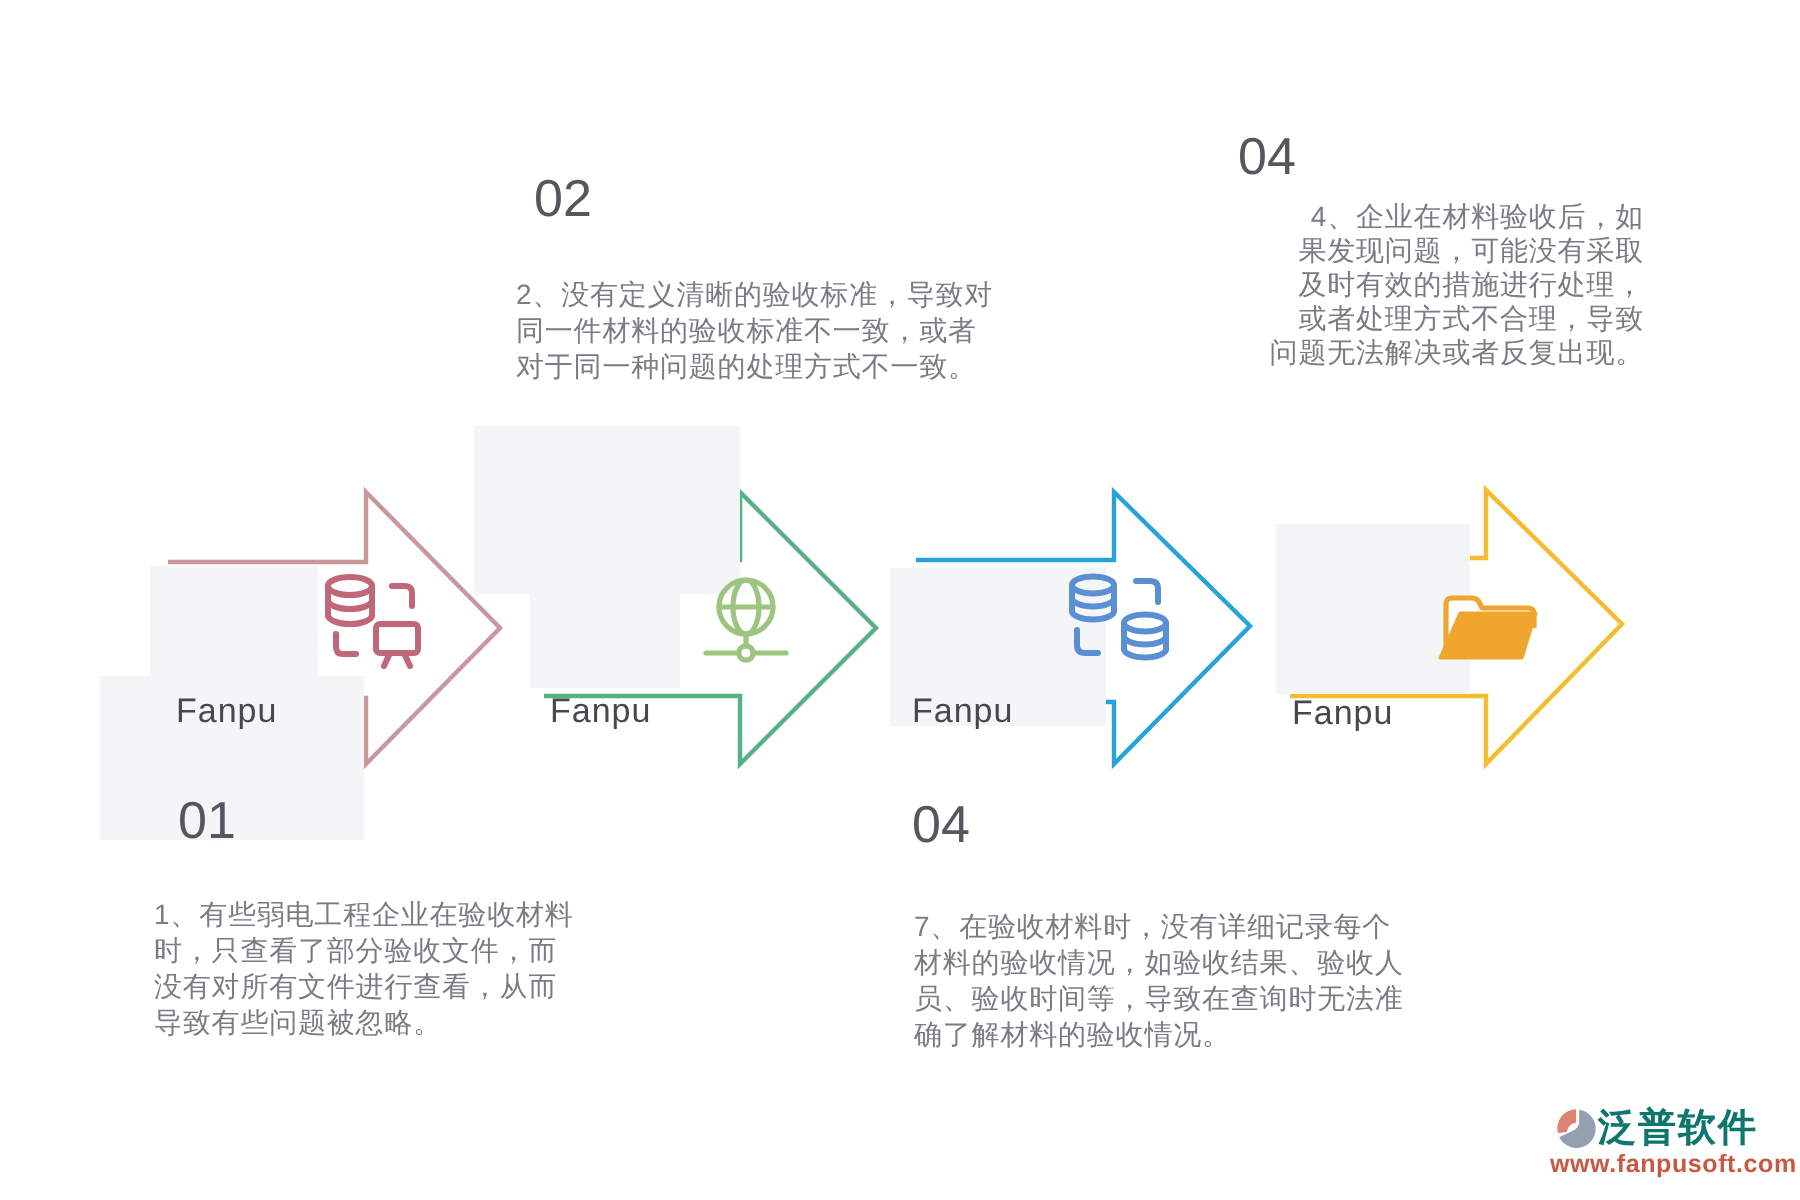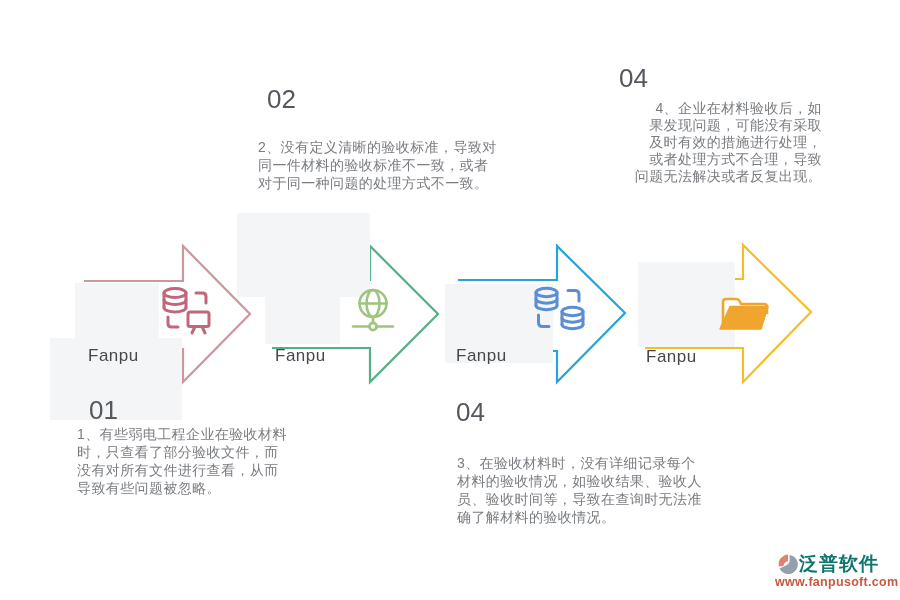--- a/index.html
+++ b/index.html
@@ -110,7 +110,7 @@
   <div class="stepnum" style="left:456px;top:398px;">04</div>
   <div class="stepnum" style="left:619px;top:44px;margin-top:20px;">04</div>
 
-  <div class="desc" style="left:77px;top:425px;width:240px;">1、有些弱电工程企业在验收材料
+  <div class="desc" style="left:77px;top:448px;width:240px;">1、有些弱电工程企业在验收材料
 时，只查看了部分验收文件，而
 没有对所有文件进行查看，从而
 导致有些问题被忽略。</div>

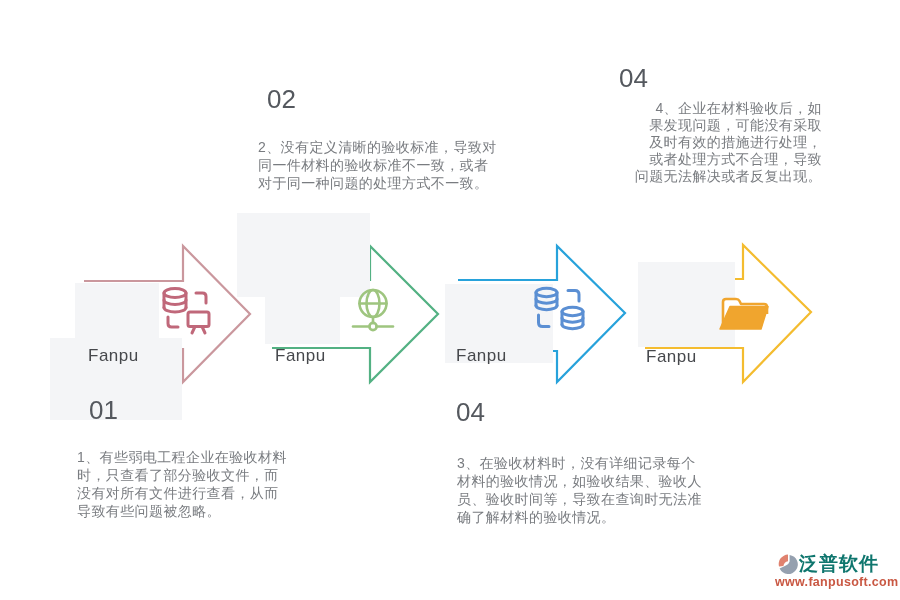--- a/index.html
+++ b/index.html
@@ -117,7 +117,7 @@
   <div class="desc" style="left:258px;top:138px;width:262px;">2、没有定义清晰的验收标准，导致对
 同一件材料的验收标准不一致，或者
 对于同一种问题的处理方式不一致。</div>
-  <div class="desc" style="left:457px;top:454px;width:262px;">3、在验收材料时，没有详细记录每个
+  <div class="desc" style="left:457px;top:454px;width:262px;">7、在验收材料时，没有详细记录每个
 材料的验收情况，如验收结果、验收人
 员、验收时间等，导致在查询时无法准
 确了解材料的验收情况。</div>

